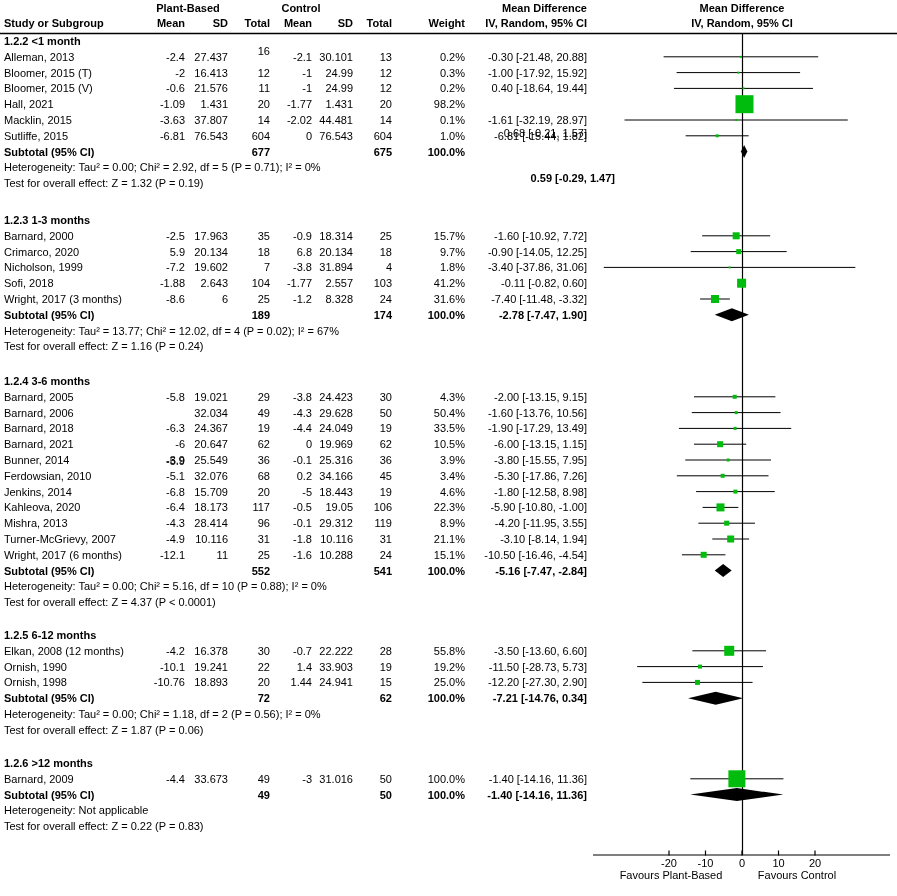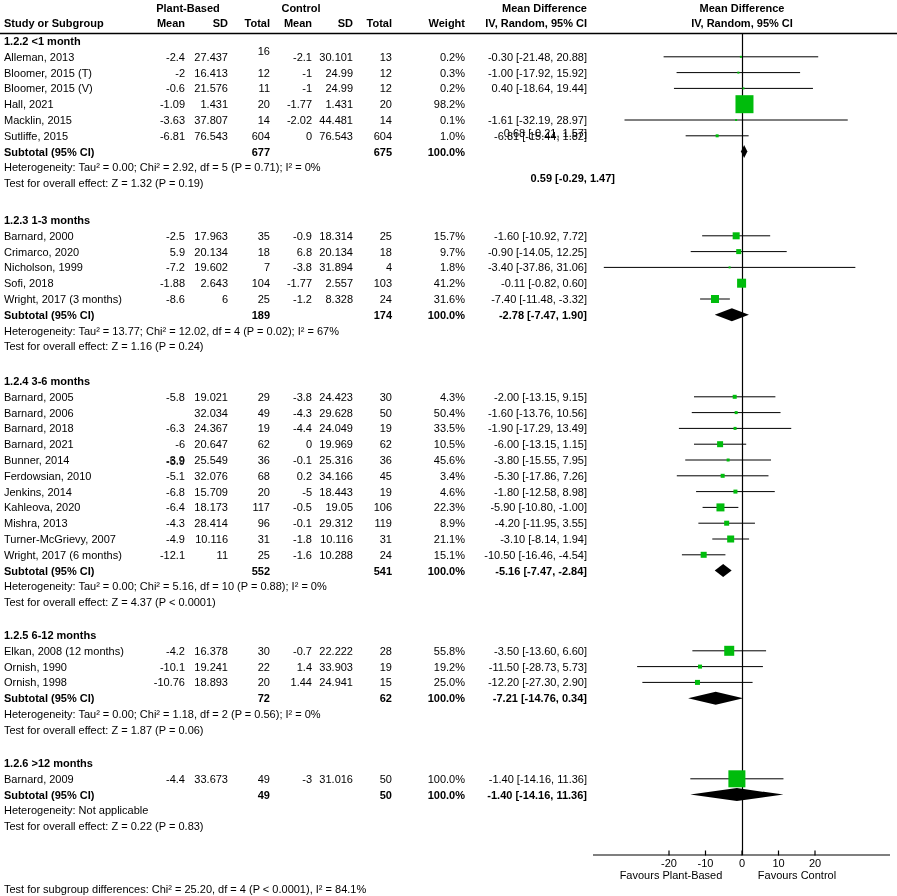--- a/index.html
+++ b/index.html
@@ -195,7 +195,7 @@
       <div class="abs r" style="left: 312px; top: 454px;">-0.1</div>
       <div class="abs r" style="left: 353px; top: 454px;">25.316</div>
       <div class="abs r" style="left: 392px; top: 454px;">36</div>
-      <div class="abs r" style="left: 465px; top: 454px;">45.6%</div>
+      <div class="abs r" style="left: 465px; top: 454px;">3.9%</div>
       <div class="abs r" style="left: 587px; top: 454px;">-3.80 [-15.55, 7.95]</div>
       <div class="abs" style="left: 4px; top: 469.8px;">Ferdowsian, 2010</div>
       <div class="abs r" style="left: 185px; top: 469.8px;">-5.1</div>

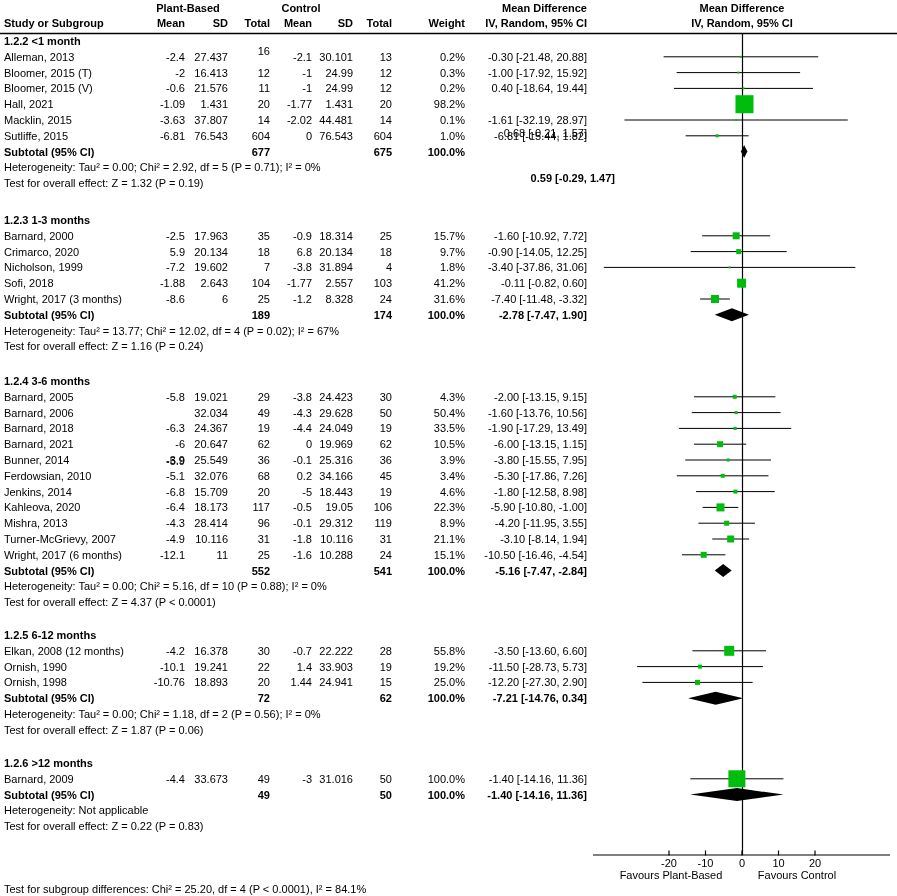--- a/index.html
+++ b/index.html
@@ -388,7 +388,6 @@
   <div class="abs ctr" style="left:671px;top:869px;">Favours Plant-Based</div>
   <div class="abs ctr" style="left:789px;top:869px;padding-left:16px;">Favours Control</div>
 
-  <div class="abs" style="left:4px;top:883px;">Test for subgroup differences: Chi² = 25.20, df = 4 (P &lt; 0.0001), I² = 84.1%</div>
 </div>
 
 </body></html>

